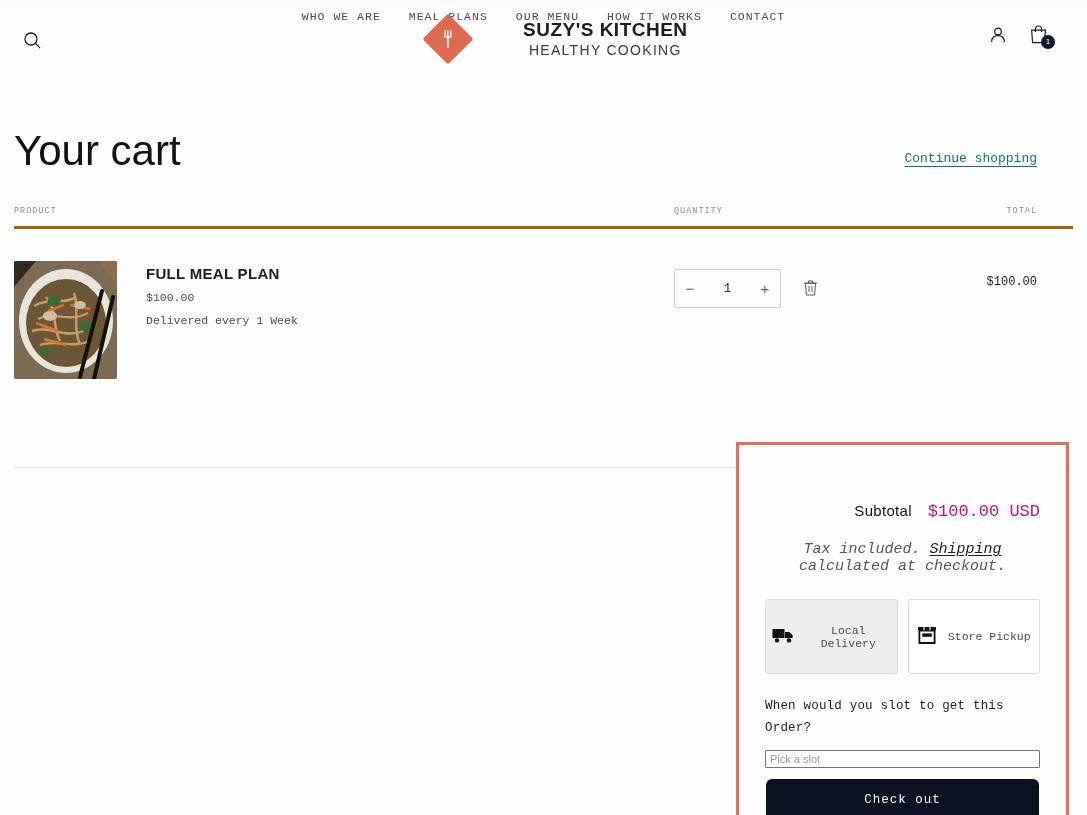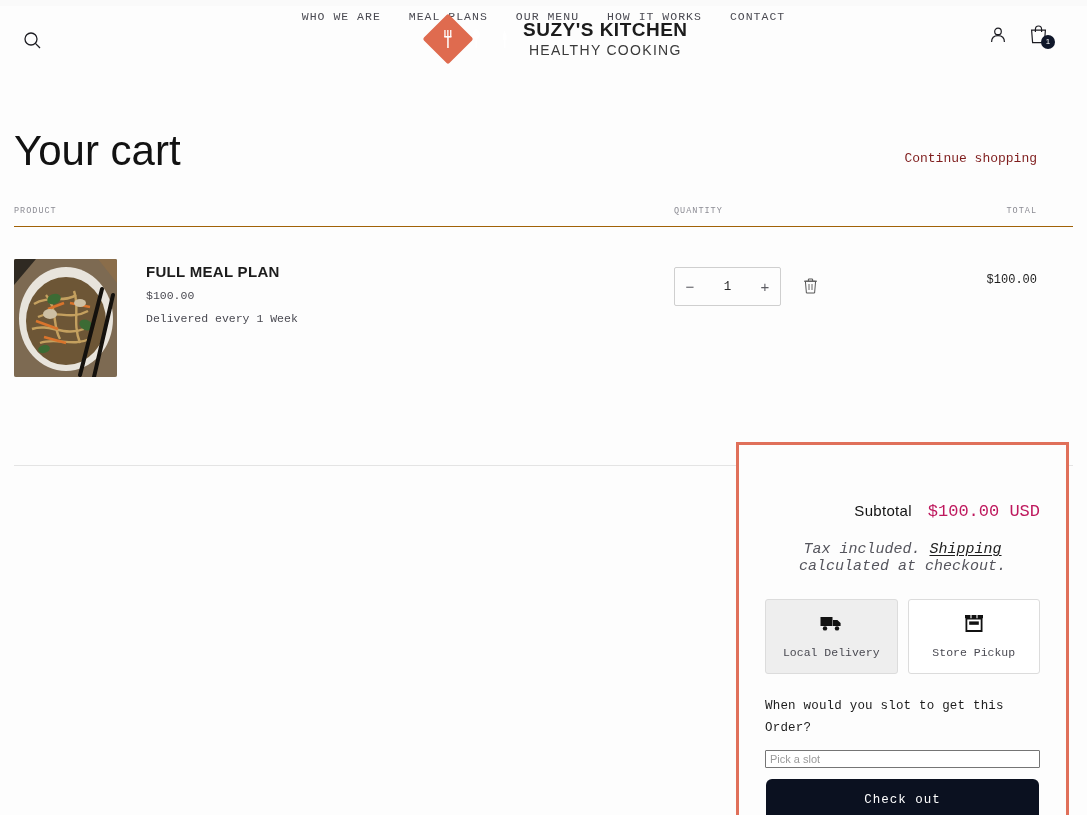--- a/index.html
+++ b/index.html
@@ -97,8 +97,8 @@
     margin: 0; line-height: 1;
   }
   .continue-link {
-    font-size: 13px; color: #7f1d1d;
-    text-underline-offset: 4px;
+    font-size: 13px; color: #0f766e;
+    text-decoration: underline; text-underline-offset: 4px;
     cursor: pointer; margin-right: 36px; margin-bottom: 6px;
   }
   .col-heads {

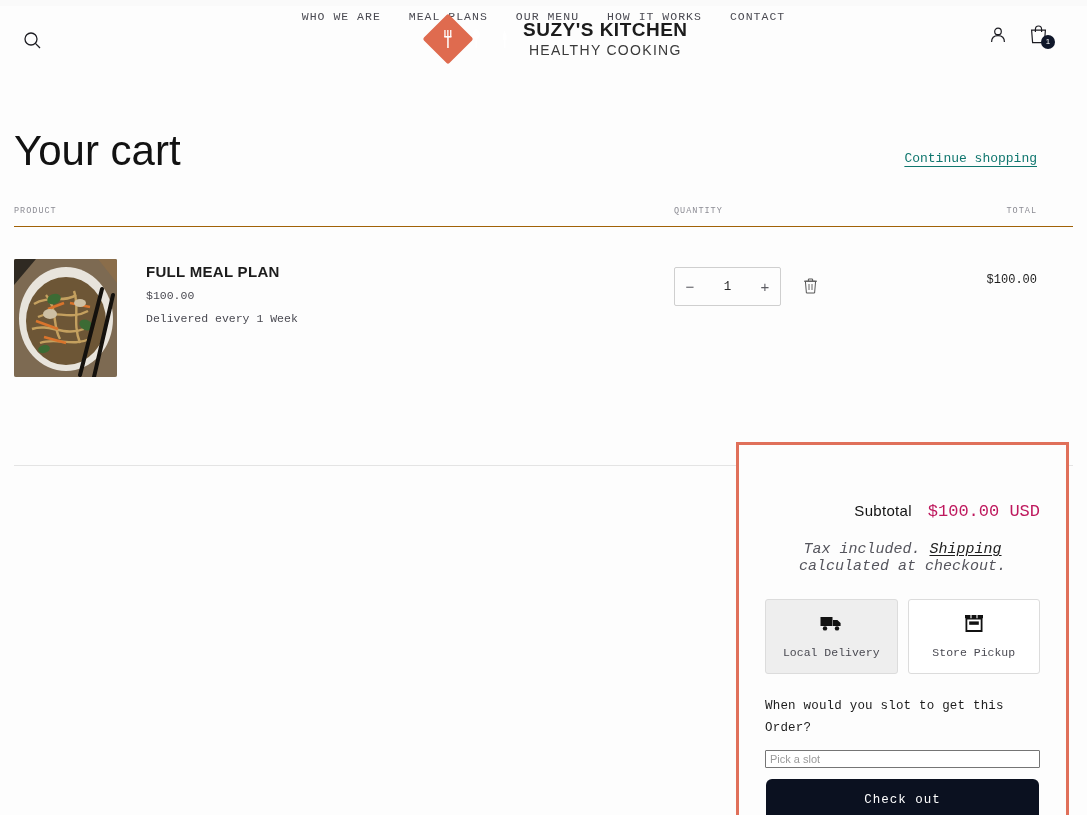--- a/index.html
+++ b/index.html
@@ -104,7 +104,7 @@
   .col-heads {
     display: flex; margin-top: 34px;
     padding-bottom: 10px;
-    border-bottom: 1px solid #a16207;
+    border-bottom: 3px solid #a16207;
     font-size: 8.5px; letter-spacing: 1px; color: #8c8c94;
   }
   .ch-product { flex: 0 0 660px; }

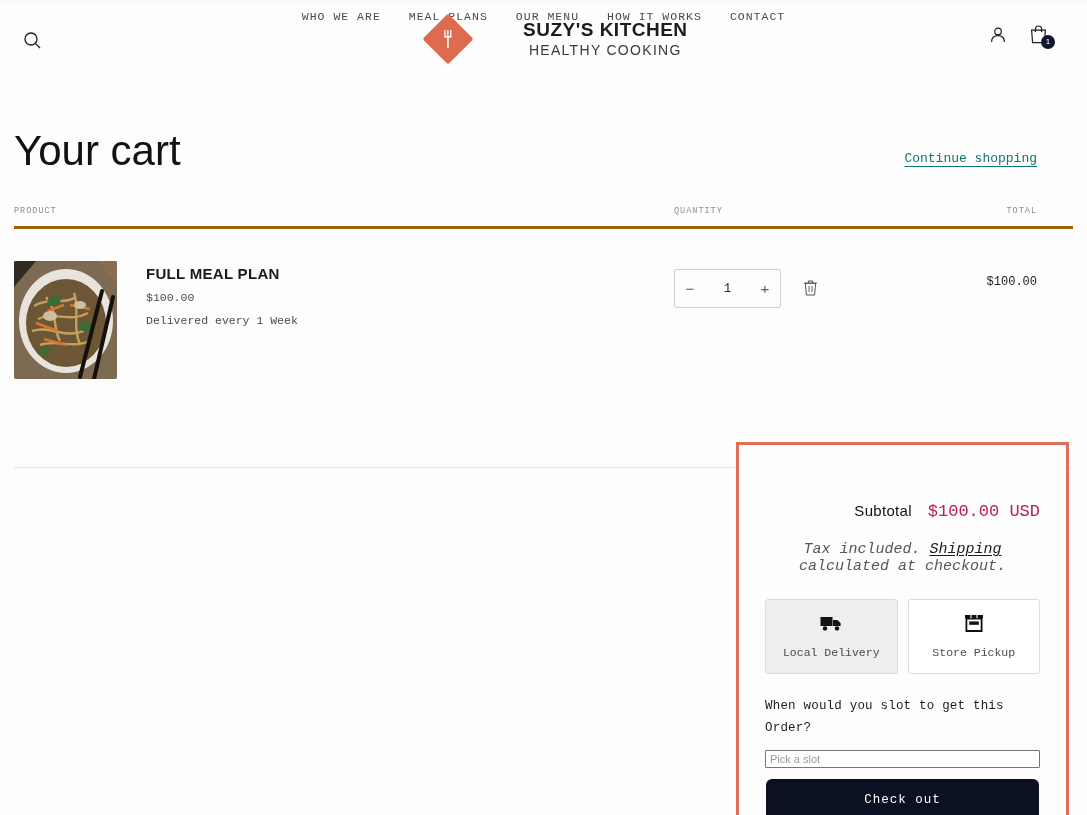--- a/index.html
+++ b/index.html
@@ -195,7 +195,7 @@
     flex: 1; height: 75px;
     border: 1px solid #dcdcdc; border-radius: 3px;
     background: #fff; cursor: pointer;
-    display: flex; flex-direction: column;
+    display: flex; flex-direction: row;
     align-items: center; justify-content: center; gap: 11px;
     font-family: "Liberation Mono", monospace;
     font-size: 11.5px; color: #4a4a52;

